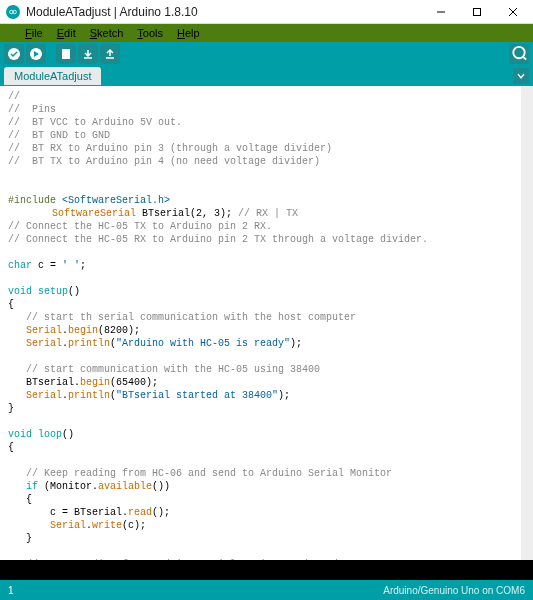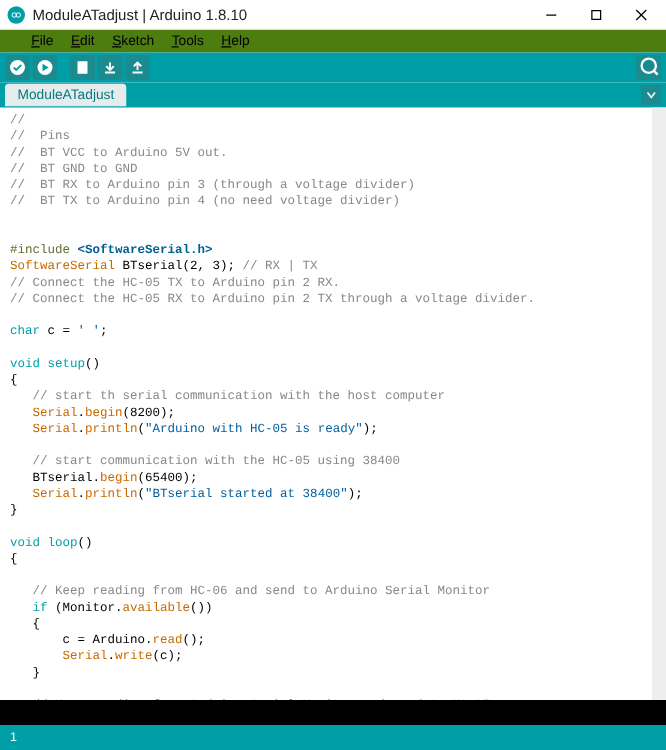--- a/index.html
+++ b/index.html
@@ -28,7 +28,7 @@
 .c-comment { color: #888; }
 .c-pre { color: #5b6e2f; }
 .c-string { color: #0060a0; }
-.c-string2 { color: #006090; font-weight: bold; }
+.c-string2 { color: #006090; }
 .c-kw { color: #009fa8; font-family: Liberation Mono, monospace; }
 .c-type { color: #009fa8; }
 .c-obj { color: #c66a00; }

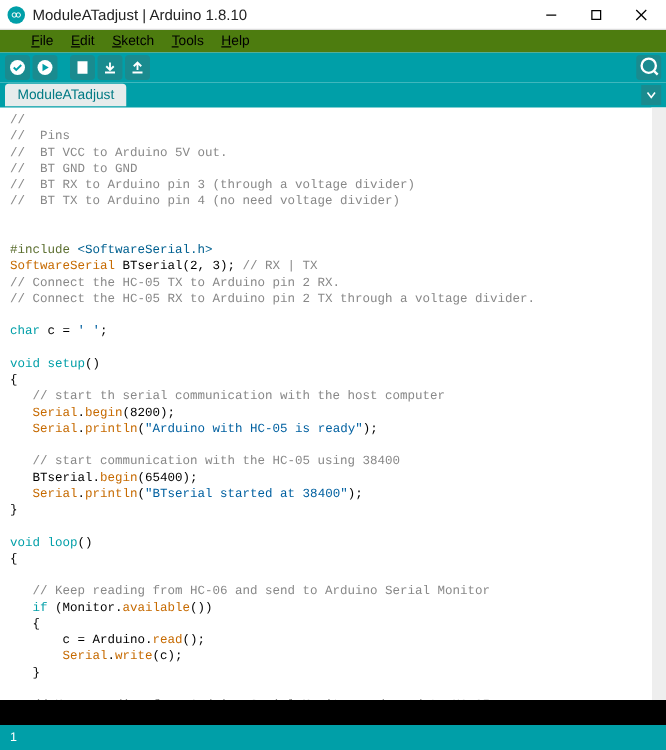--- a/index.html
+++ b/index.html
@@ -31,7 +31,7 @@
 .c-string2 { color: #006090; }
 .c-kw { color: #009fa8; font-family: Liberation Mono, monospace; }
 .c-type { color: #009fa8; }
-.c-obj { color: #c66a00; }
+.c-obj { color: #c66a00; margin-left: 44px; }
 .c-func { color: #c66a00; }
 .c-ser { color: #c66a00; margin-top: 23px; }
 .console-area { height: 20px; background: #000; }

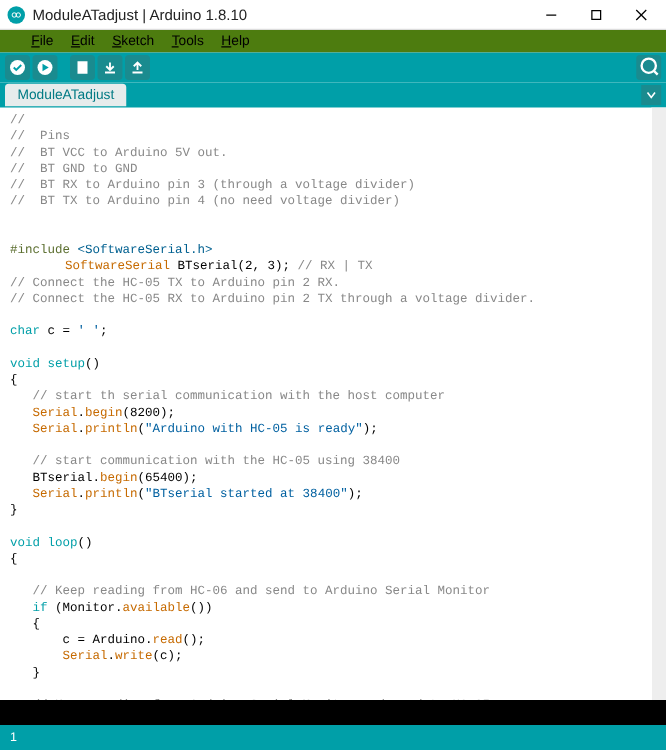--- a/index.html
+++ b/index.html
@@ -164,7 +164,7 @@
 <span class="c-comment">   // Keep reading from HC-06 and send to Arduino Serial Monitor</span>
 <span>   </span><span class="c-kw">if</span><span> (Monitor.</span><span class="c-func">available</span><span>())</span>
 <span>   {</span>
-<span>       c = Arduino.</span><span class="c-func">read</span><span>();</span>
+<span>       c = BTserial.</span><span class="c-func">read</span><span>();</span>
 <span>       </span><span class="c-ser">Serial</span><span>.</span><span class="c-func">write</span><span>(c);</span>
 <span>   }</span>
 <span></span>

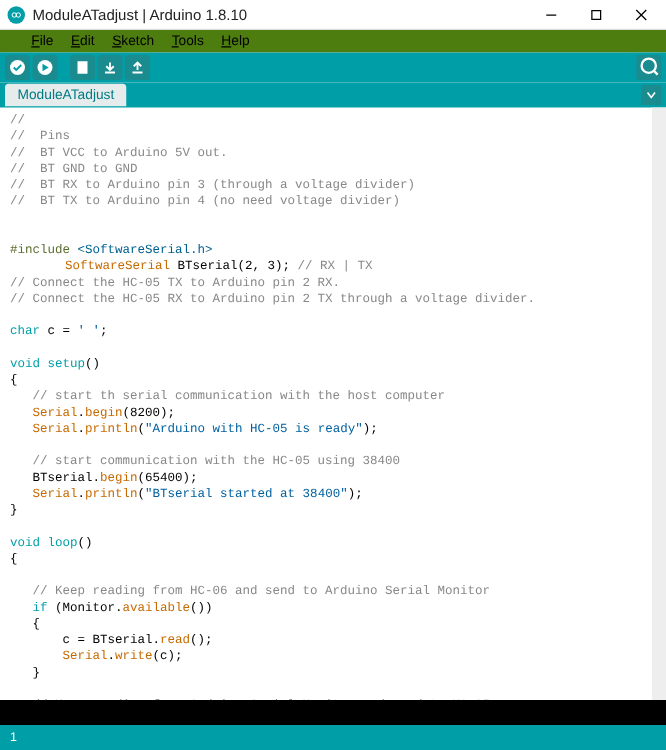--- a/index.html
+++ b/index.html
@@ -187,6 +187,7 @@
 <div class="statusbar">
   <span class="status-left">1</span>
   <span class="status-spacer"></span>
+  <span class="status-right">Arduino/Genuino Uno on COM6</span>
 </div>
 
 </body></html>

